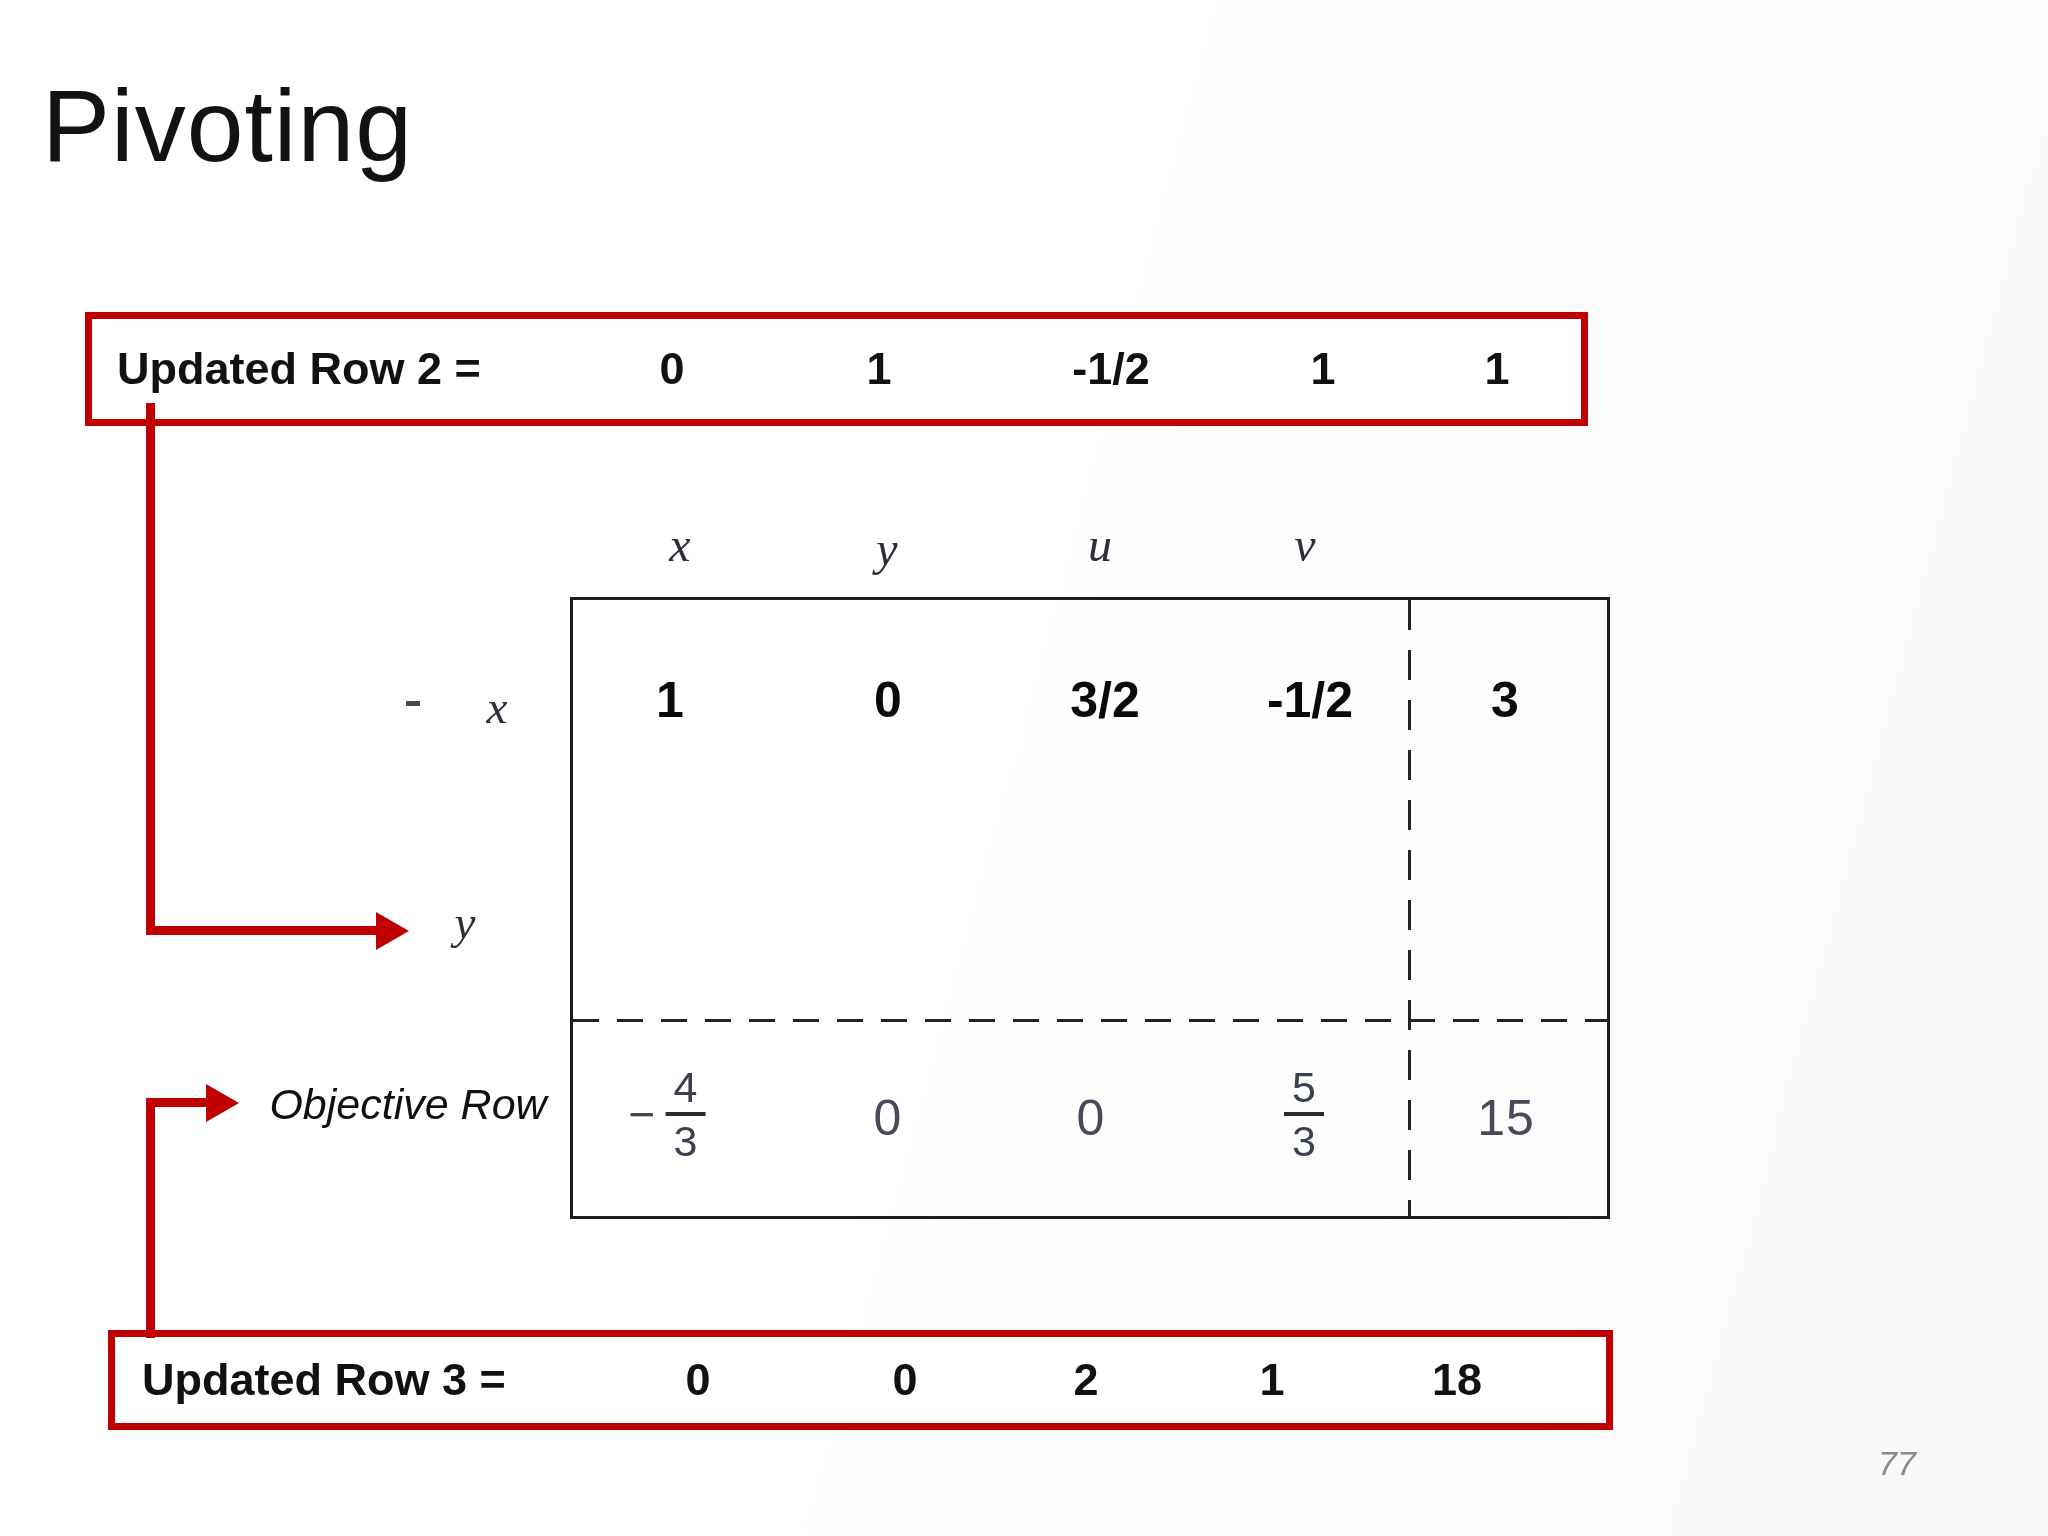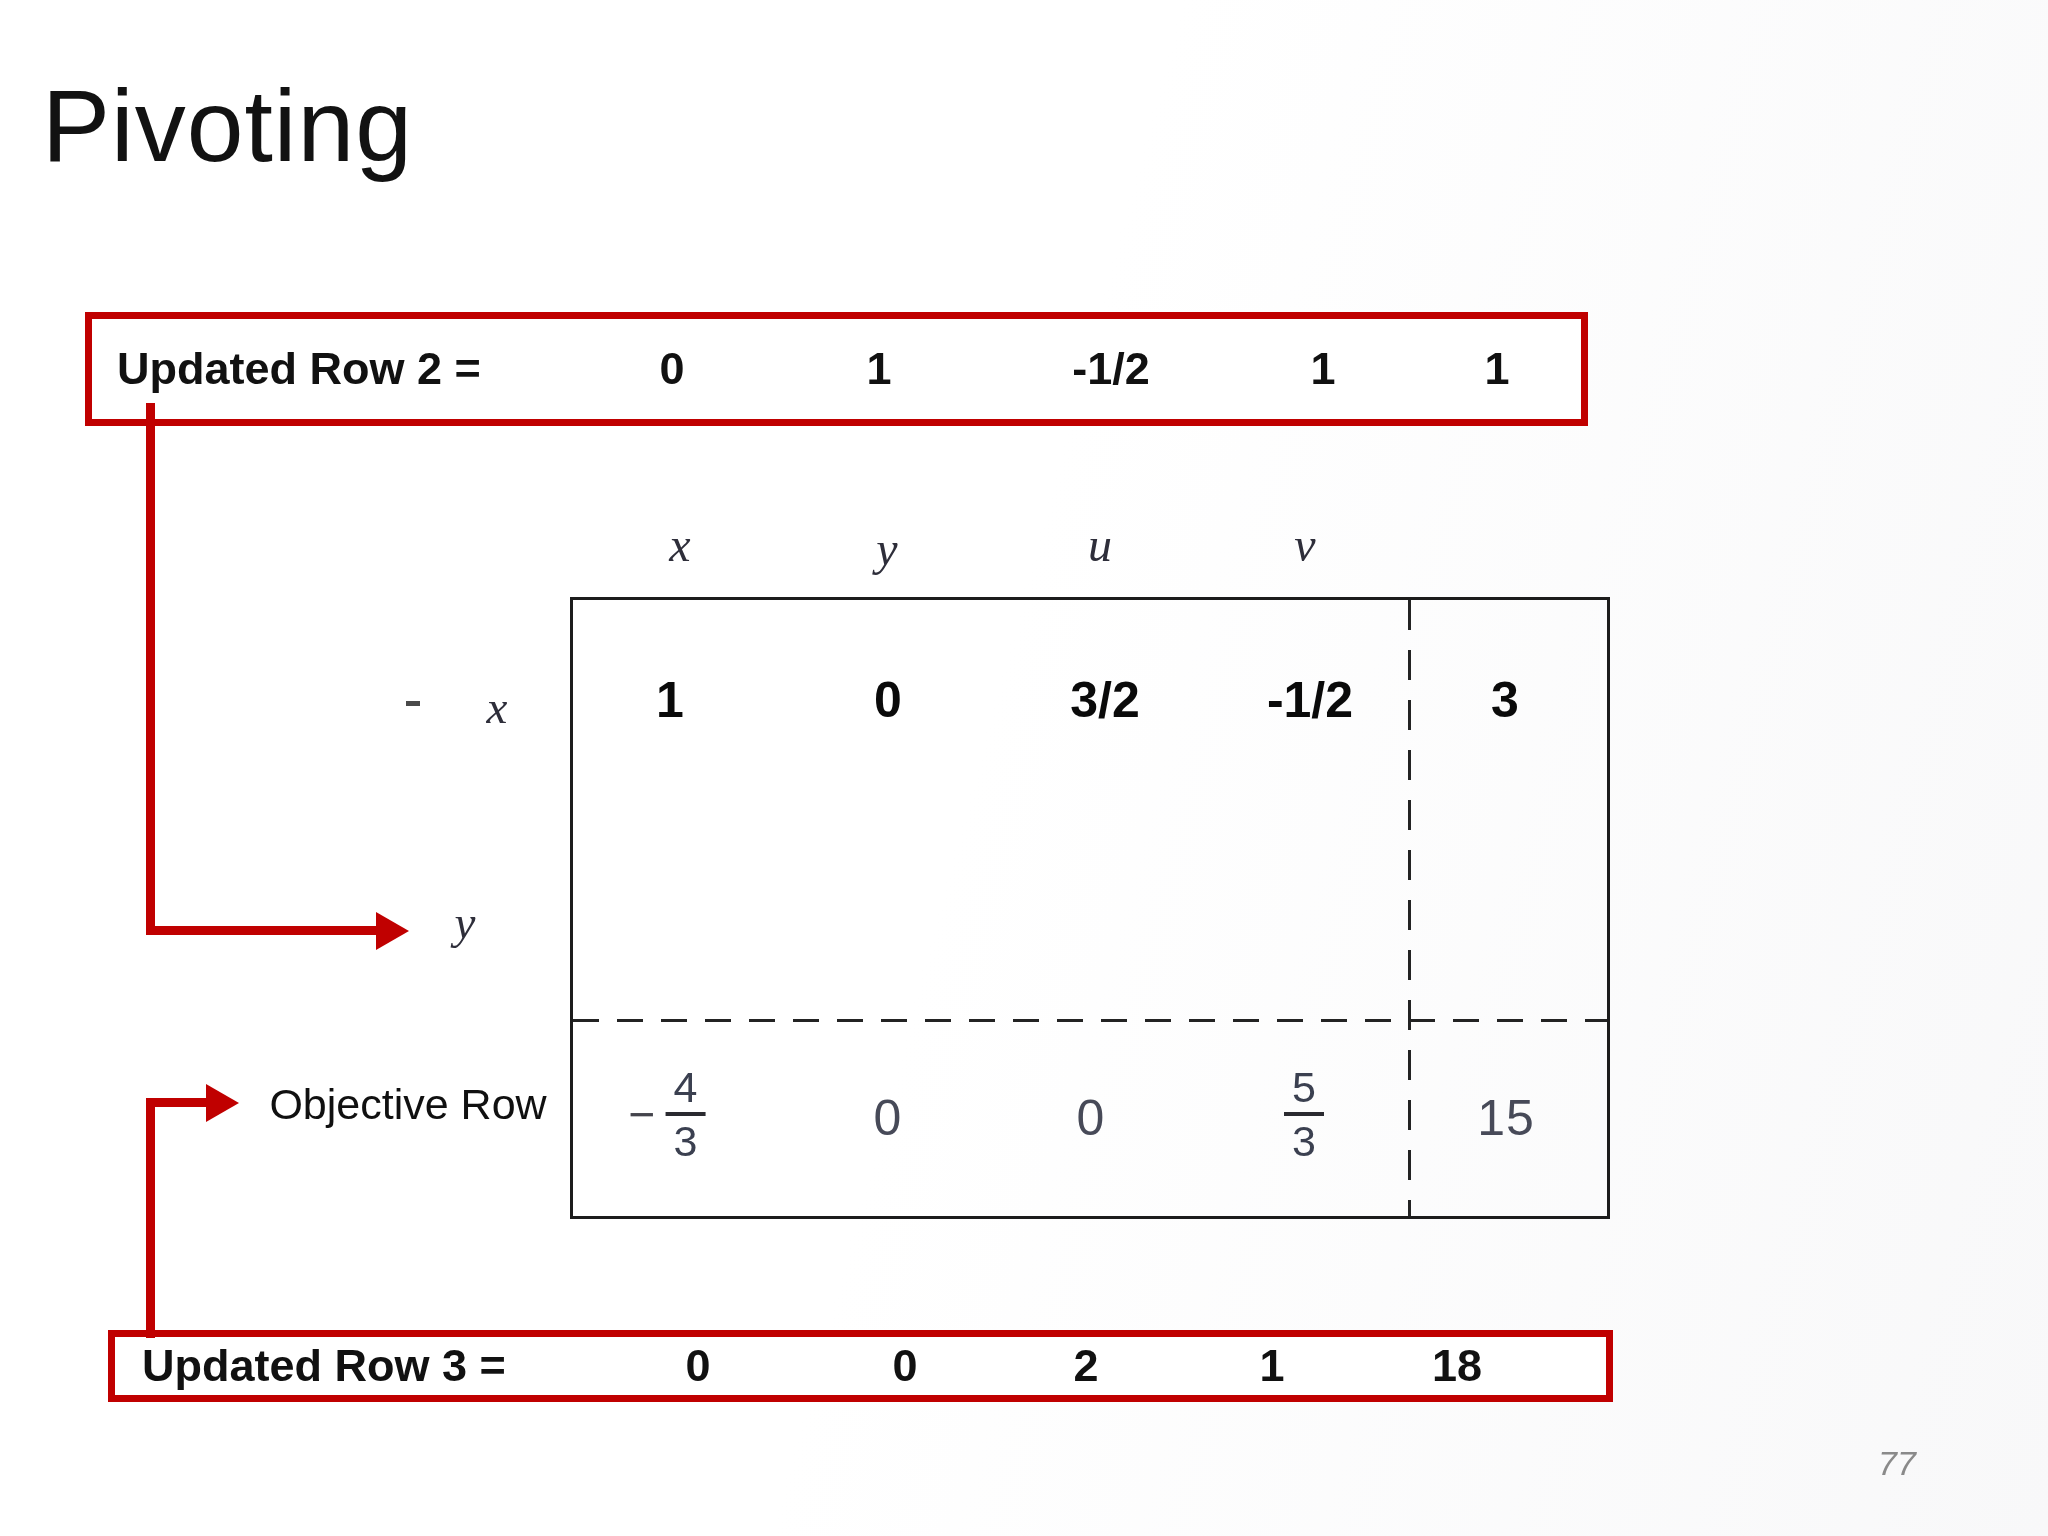--- a/index.html
+++ b/index.html
@@ -71,7 +71,7 @@
     font-size:47px; color:#2e2e3a;
   }
   .obj-label {
-    font-size:43px; color:#101010; white-space:nowrap;
+    font-style:italic; font-size:43px; color:#101010; white-space:nowrap;
   }
 
   .cell-bold {

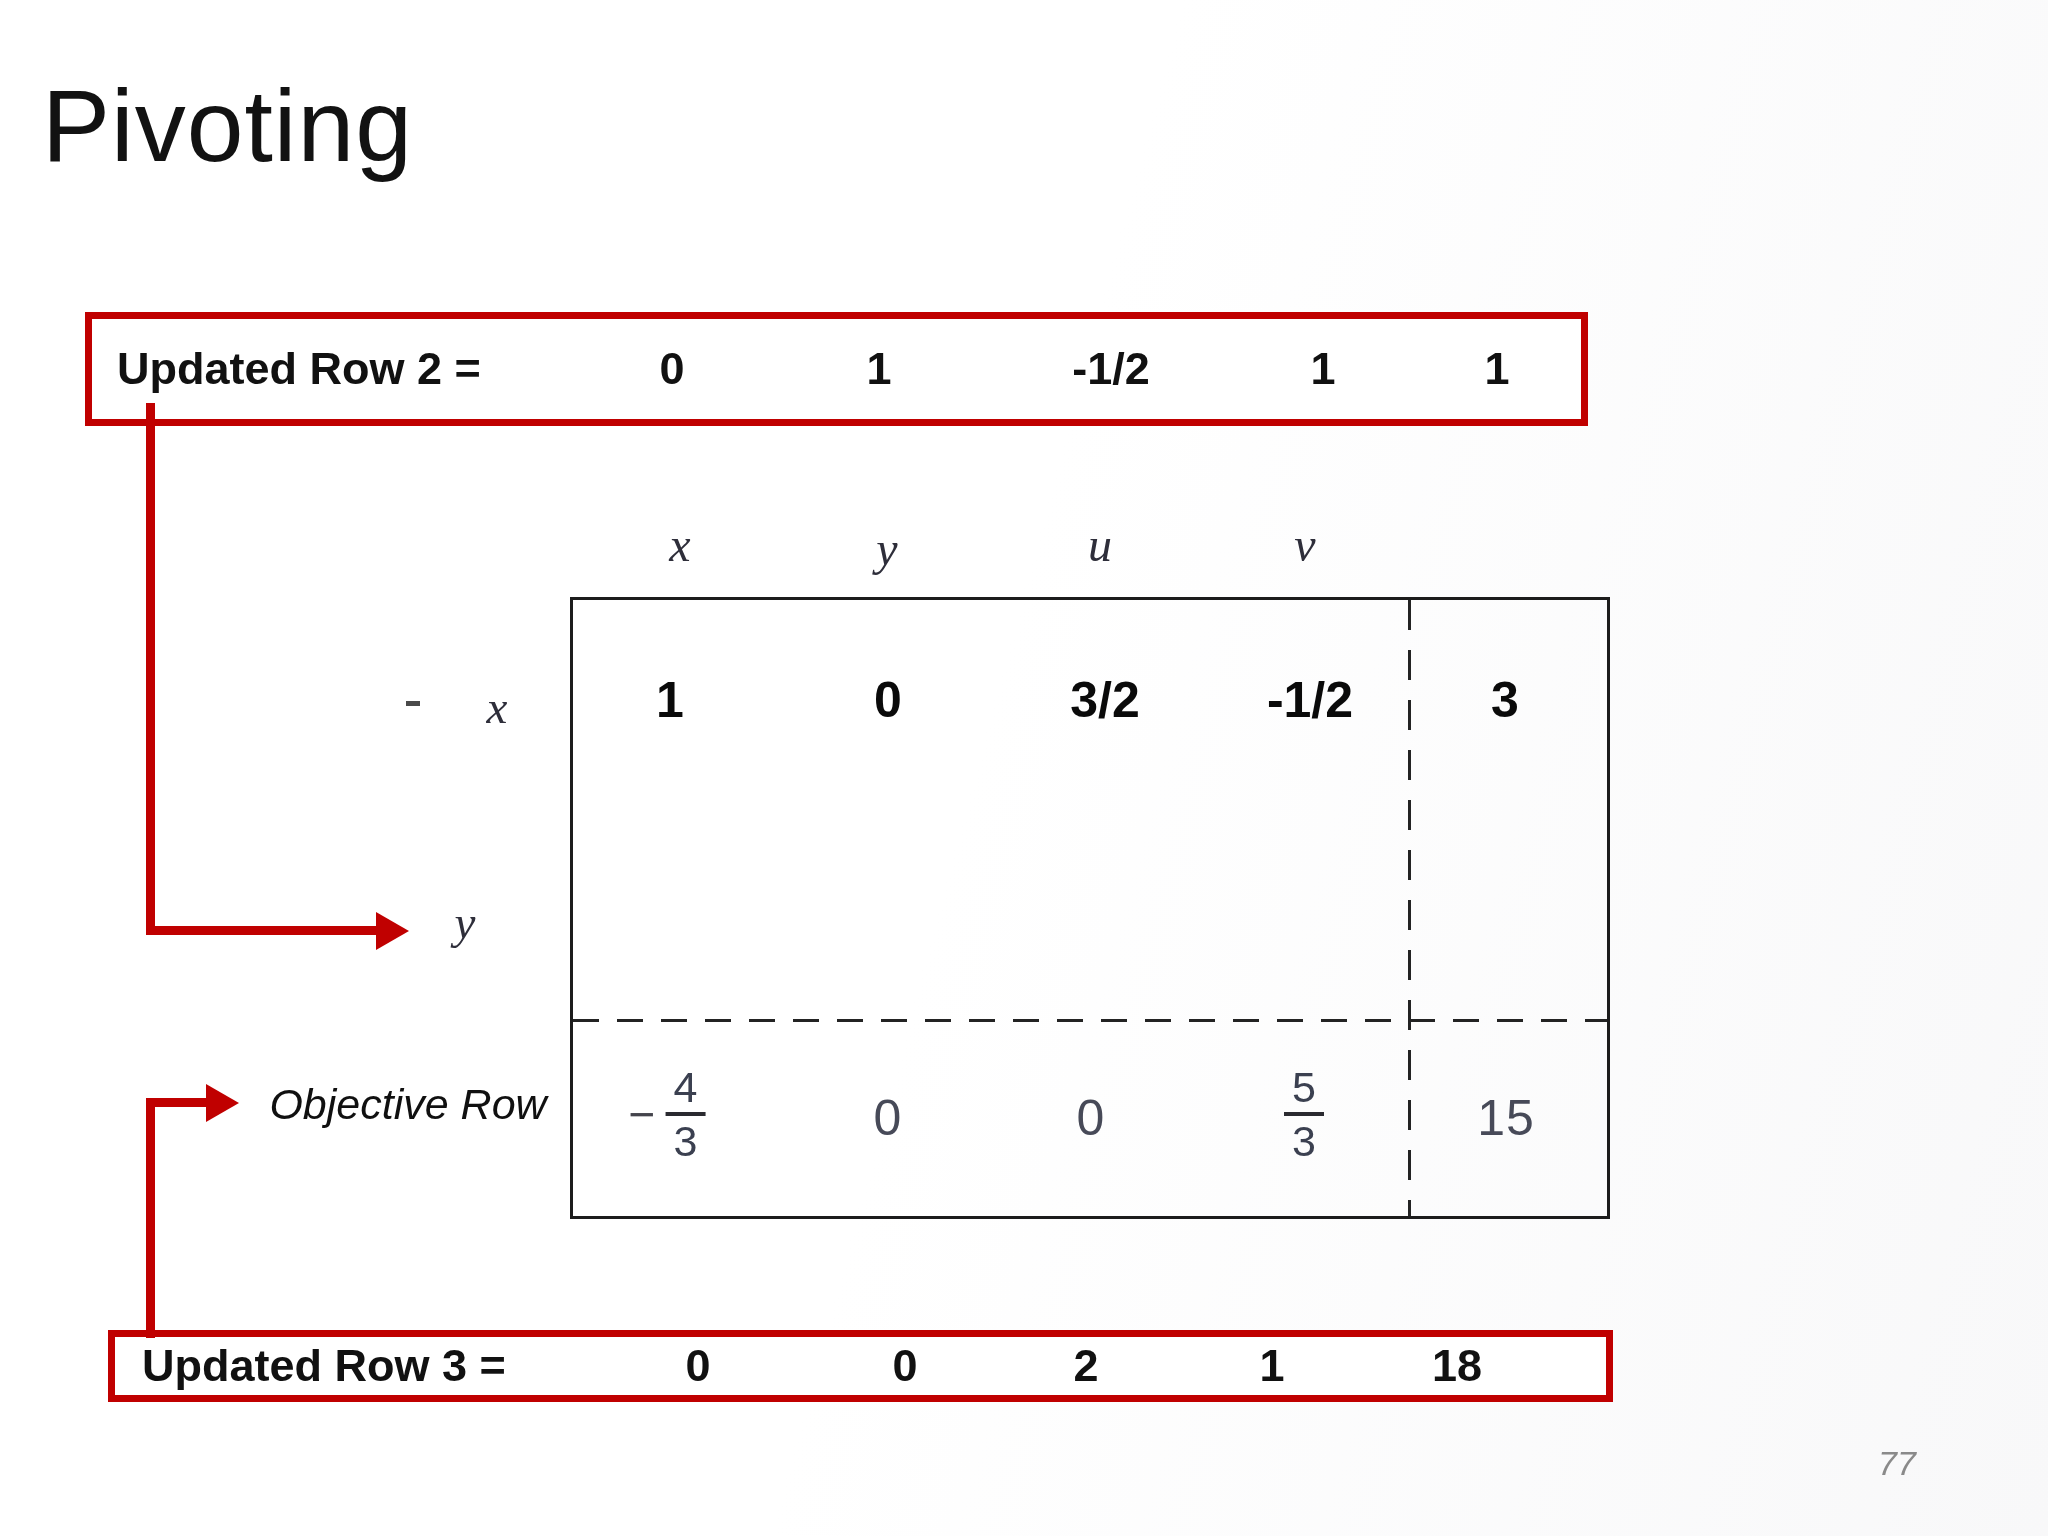--- a/index.html
+++ b/index.html
@@ -110,7 +110,7 @@
     <span class="box-val" style="left:1405px;">1</span>
   </div>
 
-  <div class="abs red-box" style="left:108px; top:1330px; width:1505px; height:72px;">
+  <div class="abs red-box" style="left:108px; top:1330px; width:1505px; height:100px;">
     <span class="box-label" style="left:27px;">Updated Row 3 =</span>
     <span class="box-val" style="left:583px;">0</span>
     <span class="box-val" style="left:790px;">0</span>

